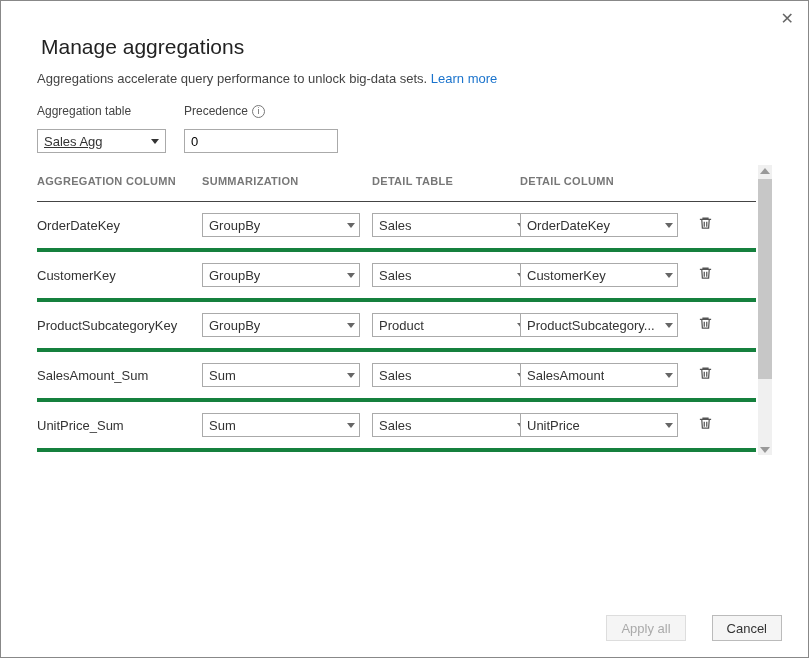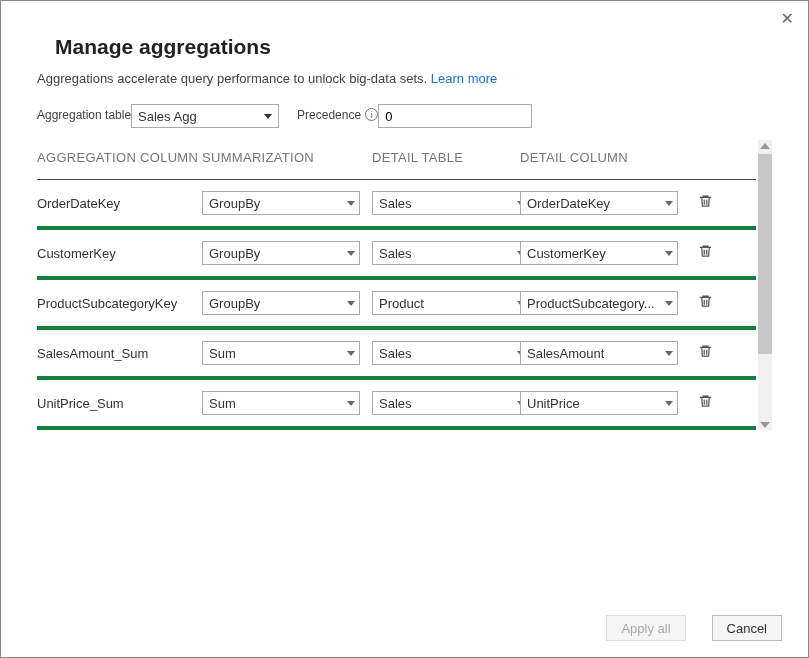--- a/index.html
+++ b/index.html
@@ -31,9 +31,9 @@
   }
   .title {
     font-size: 21px;
-    font-weight: 700;
+    font-weight: 400;
     color: #222;
-    margin: 0 0 12px 18px;
+    margin: 0 0 12px 4px;
   }
   .subtitle {
     font-size: 13px;

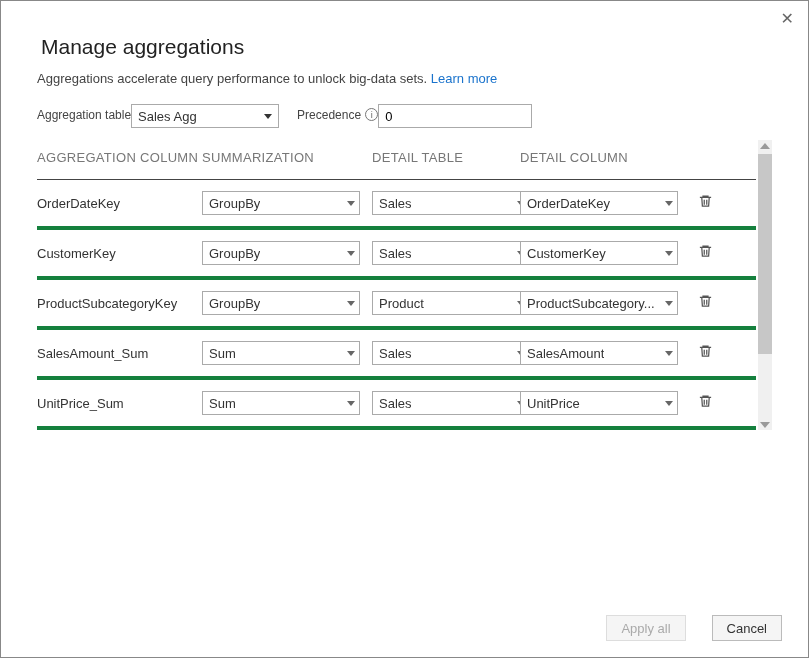--- a/index.html
+++ b/index.html
@@ -49,7 +49,7 @@
     gap: 18px;
     margin-bottom: 10px;
   }
-  .control-group { display: flex; flex-direction: row; }
+  .control-group { display: flex; flex-direction: column; gap: 8px; }
   .control-label {
     font-size: 12px;
     color: #444;

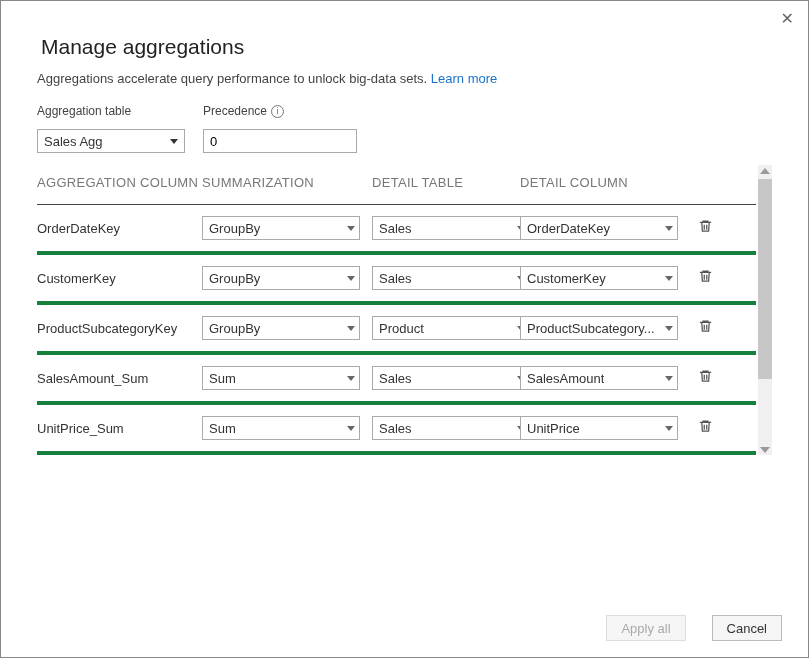--- a/index.html
+++ b/index.html
@@ -78,7 +78,7 @@
     justify-content: space-between;
     cursor: pointer;
   }
-  .select.small { width: 148px; }
+  .select.small { width: 129px; text-decoration: underline; }
   .text-input { width: 154px; }
   .caret {
     width: 0; height: 0;

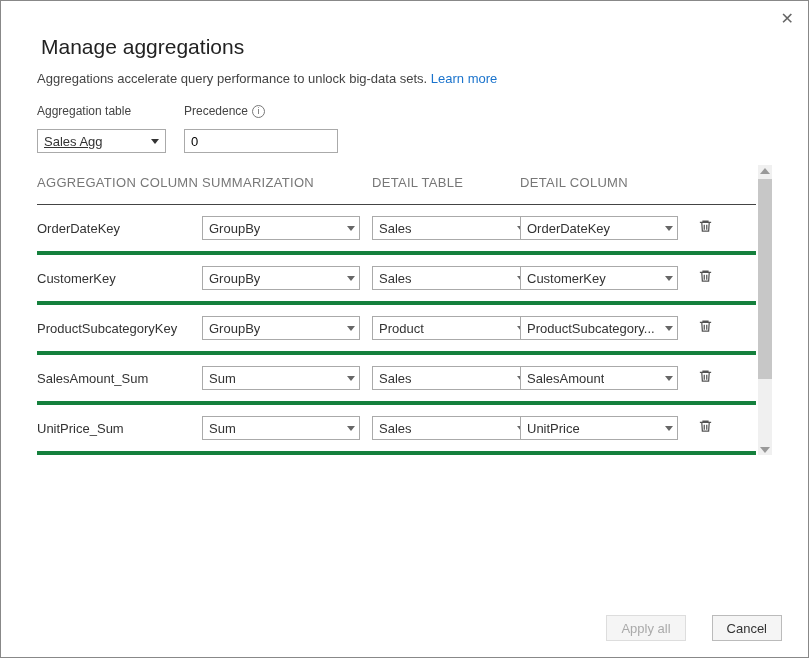--- a/index.html
+++ b/index.html
@@ -126,8 +126,8 @@
     border-bottom: 1px solid #444;
   }
   .header-cell {
-    font-size: 13px;
-    font-weight: 400;
+    font-size: 11px;
+    font-weight: 700;
     color: #777;
     letter-spacing: 0.3px;
   }

